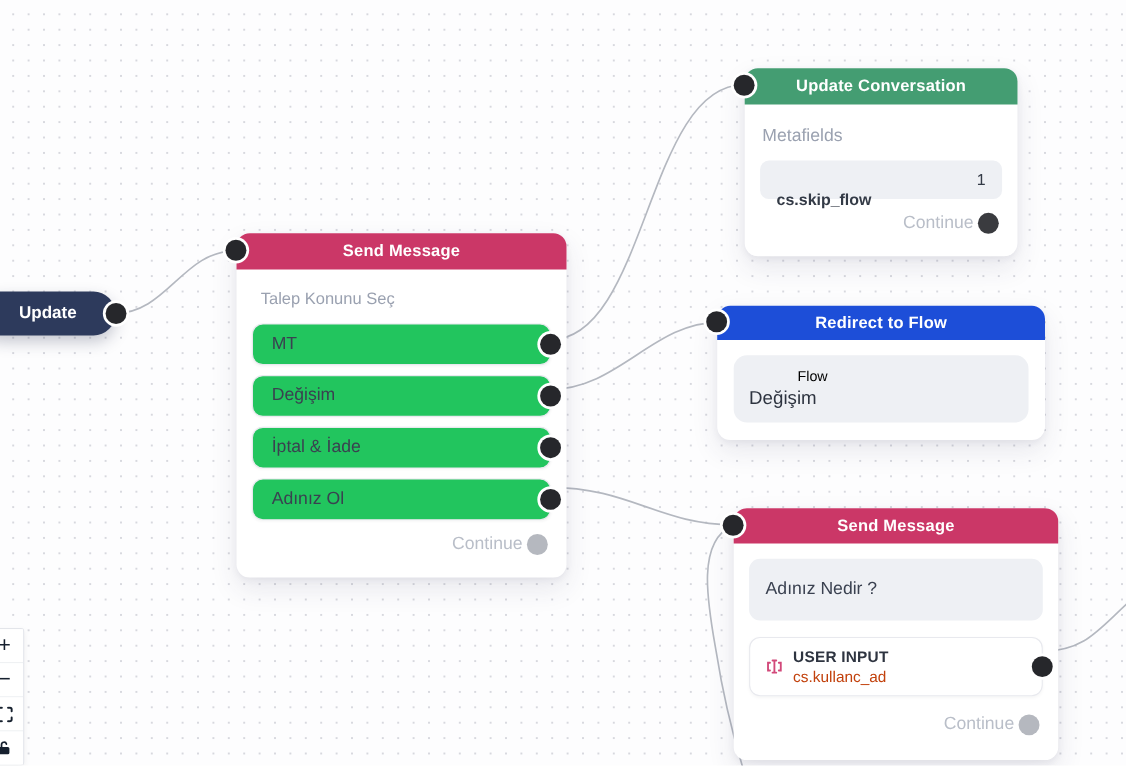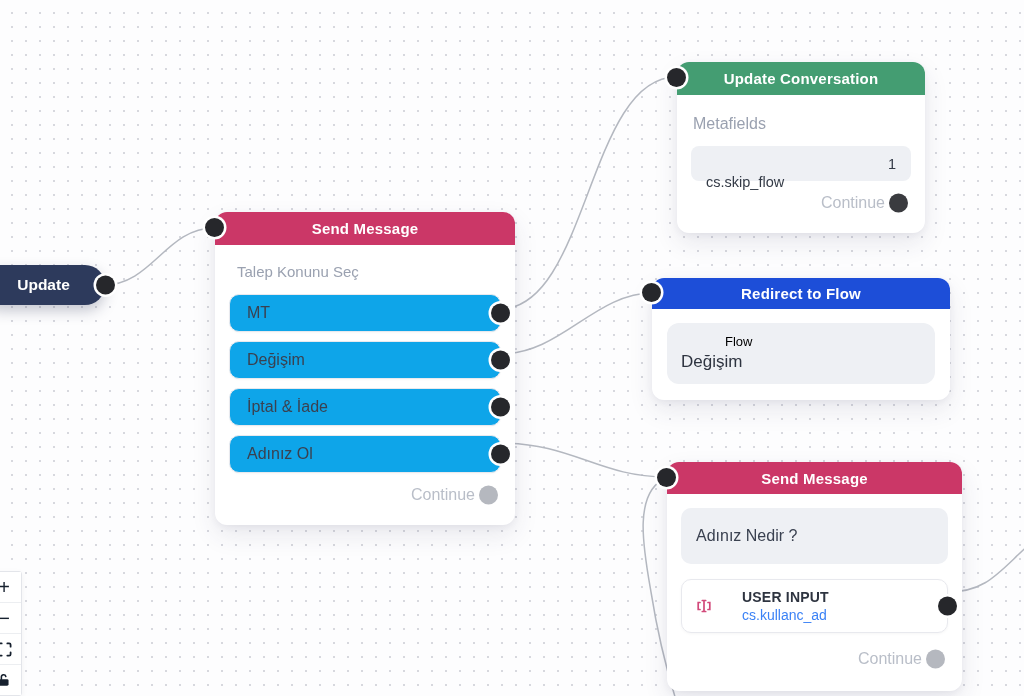--- a/index.html
+++ b/index.html
@@ -42,7 +42,7 @@
   .kv-row{height:35px;display:flex;justify-content:space-between;
     align-items:center;padding:0 15px;border-radius:8px;background:#eef0f4;
     font-size:14.5px;color:#333a46;}
-  .kv-row .key{font-weight:400;margin-top:36px;}
+  .kv-row .key{font-weight:700;margin-top:36px;}
   
   .flow-box{padding:11px 14px 12px;}
   .flow-box .small{font-size:13px;color:#000000;margin-bottom:3px;margin-left:44px;}

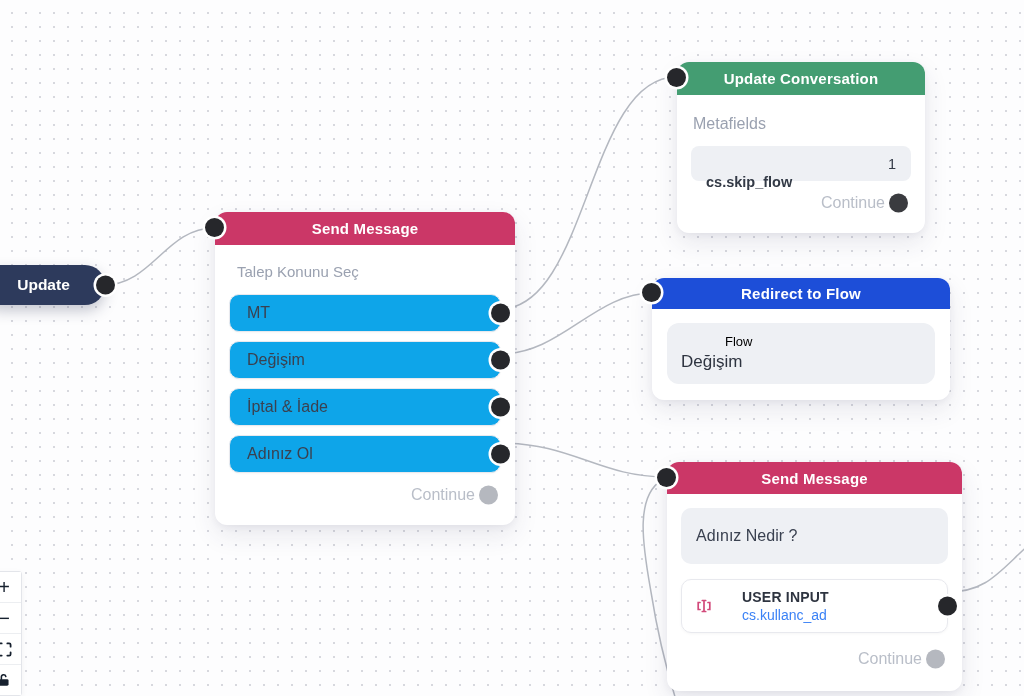--- a/index.html
+++ b/index.html
@@ -23,7 +23,7 @@
   .port.dark{background:#3a3b3f;}
   .muted-label{color:#9aa1b0;font-size:15px;}
   .option-row{position:relative;height:36px;border:1px solid #e8e9ee;
-    border-radius:10px;background:#0ea5e9;display:flex;align-items:center;
+    border-radius:10px;background:#22c55e;display:flex;align-items:center;
     padding-left:17px;font-size:16px;color:#3a4150;margin-bottom:9px;
     box-shadow:0 1px 2px rgba(0,0,0,.03);}
   .option-row .port{right:-10px;top:50%;transform:translateY(-50%);}

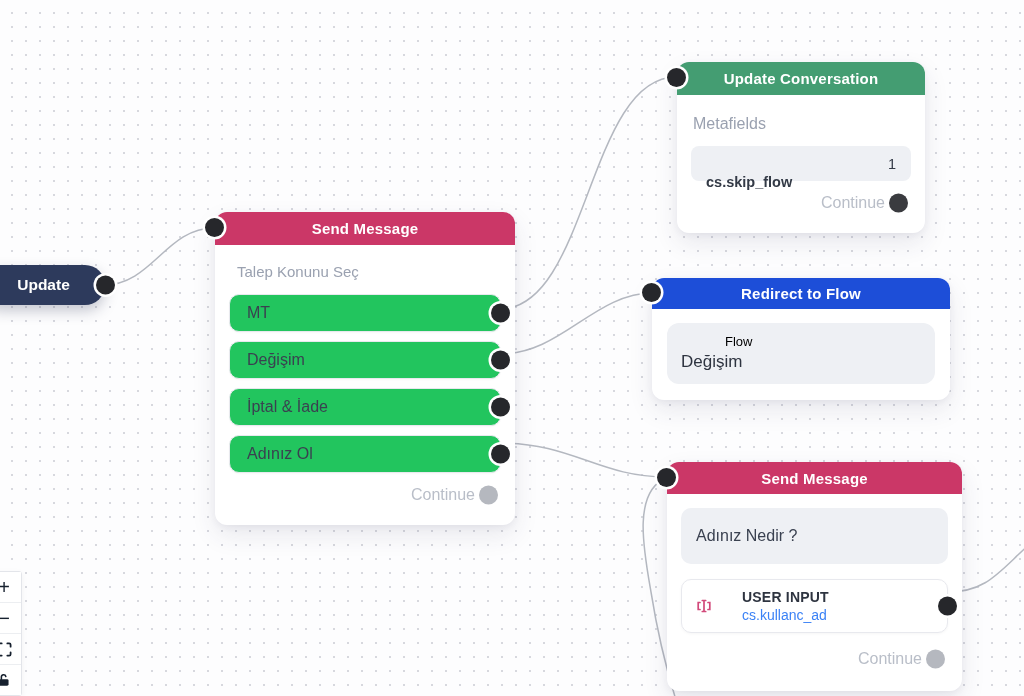--- a/index.html
+++ b/index.html
@@ -51,7 +51,7 @@
   .msg-box{height:56px;display:flex;align-items:center;padding-left:15px;
     font-size:16px;color:#3a4150;margin-bottom:15px;}
   .ui-box{position:relative;border:1px solid #e8e9ee;border-radius:10px;
-    padding:9px 12px;display:flex;gap:28px;align-items:center;
+    padding:9px 12px;display:flex;gap:7px;align-items:center;
     box-shadow:0 1px 3px rgba(0,0,0,.04);}
   .ui-box .port{right:-10px;top:50%;transform:translateY(-50%);}
   .ui-title{font-size:14px;font-weight:700;color:#2e3440;letter-spacing:.2px;}

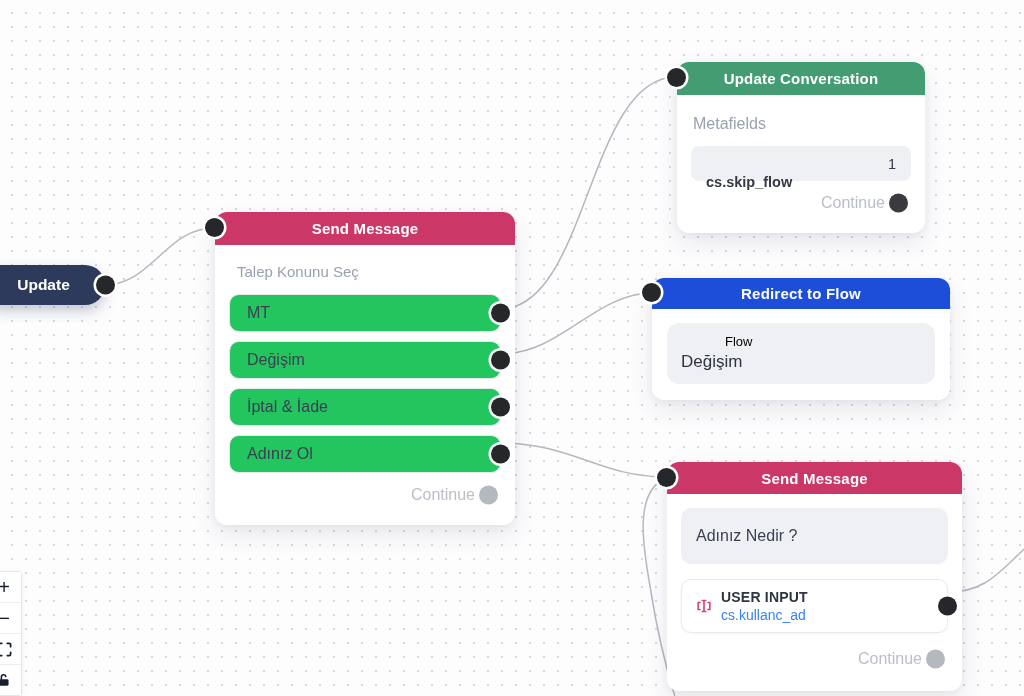--- a/index.html
+++ b/index.html
@@ -55,7 +55,7 @@
     box-shadow:0 1px 3px rgba(0,0,0,.04);}
   .ui-box .port{right:-10px;top:50%;transform:translateY(-50%);}
   .ui-title{font-size:14px;font-weight:700;color:#2e3440;letter-spacing:.2px;}
-  .ui-var{font-size:14px;color:#3b82f6;margin-top:2px;}
+  .ui-var{font-size:14px;color:#c2410c;margin-top:2px;}
   
   #toolbar{position:absolute;left:-14px;top:571px;width:34px;z-index:5;
     background:#fff;border:1px solid #e3e5ea;border-radius:3px;

